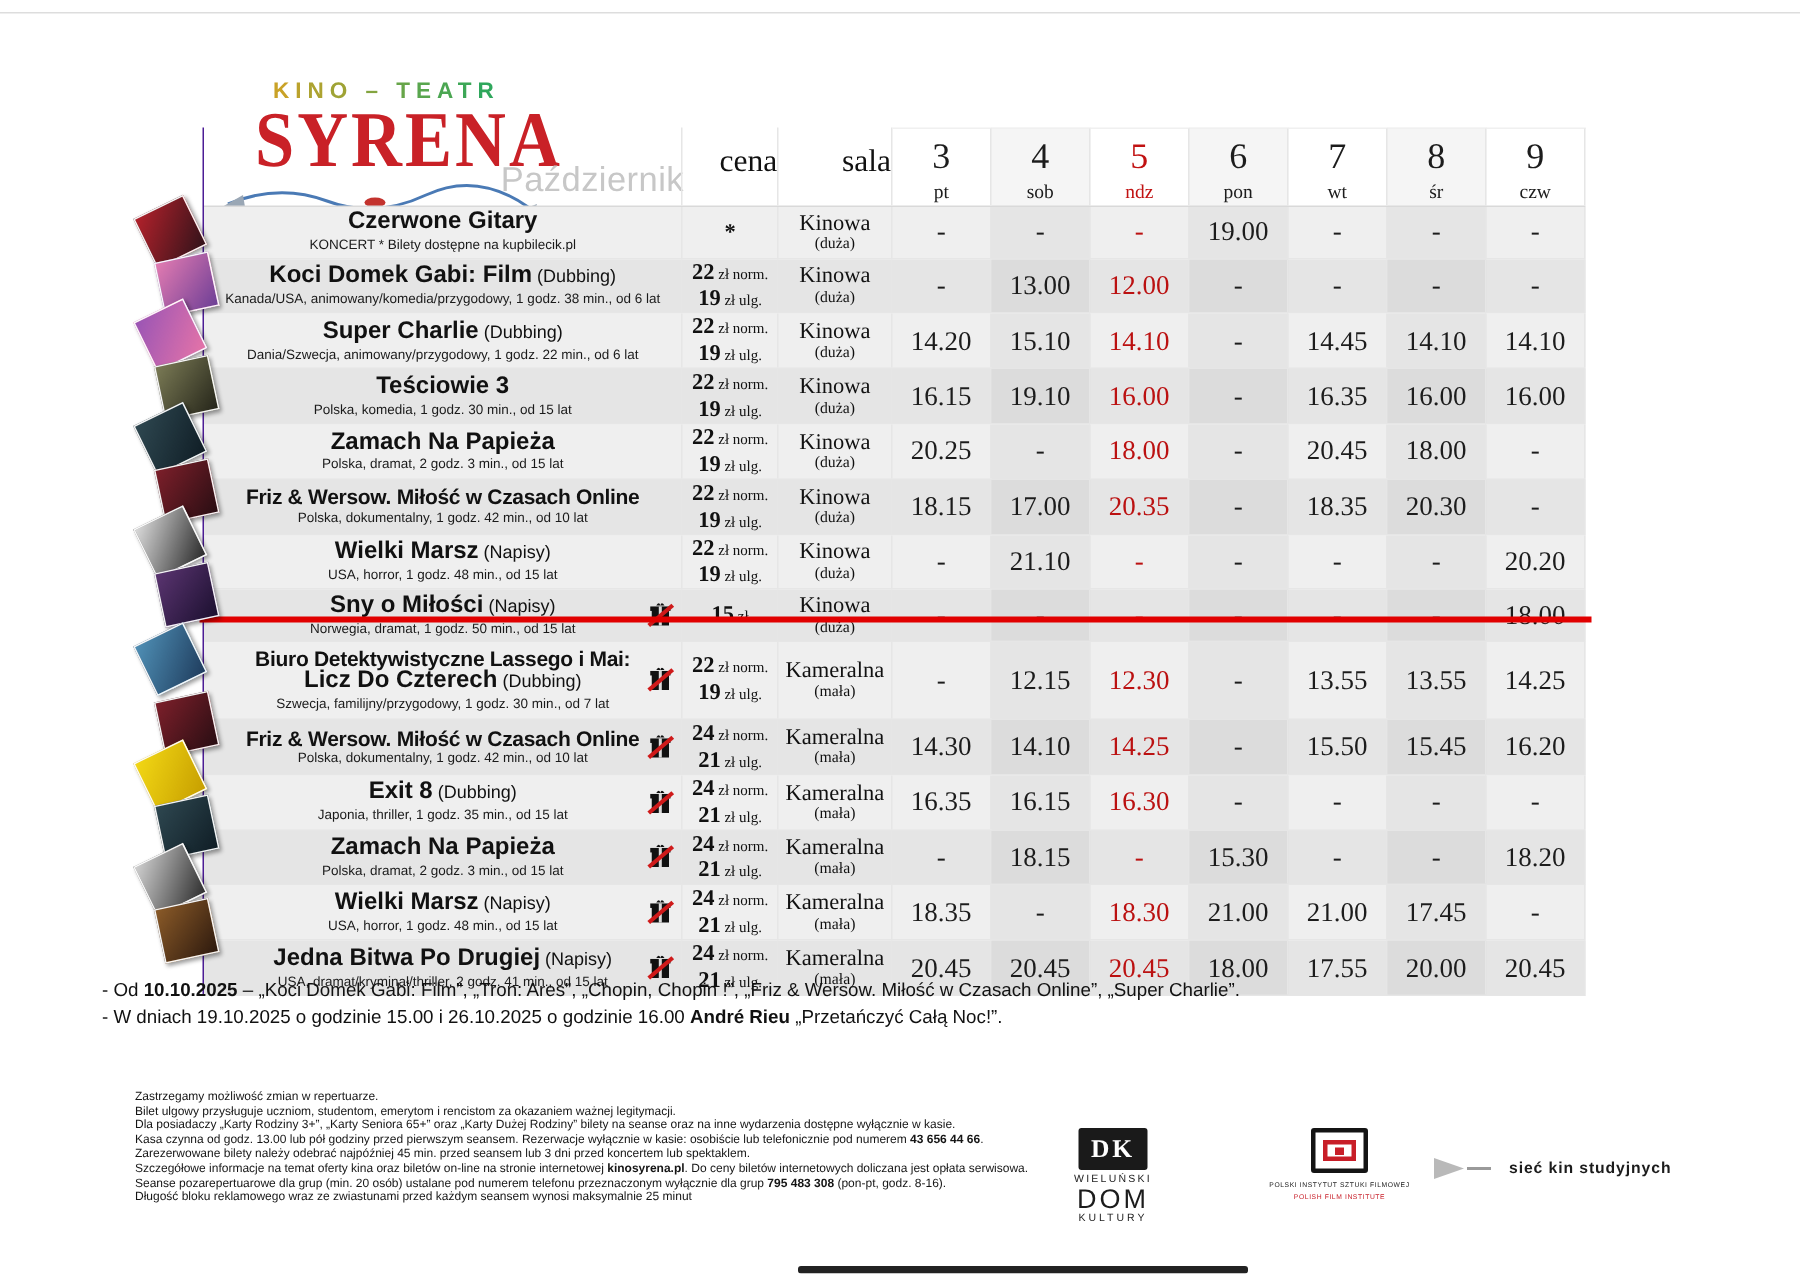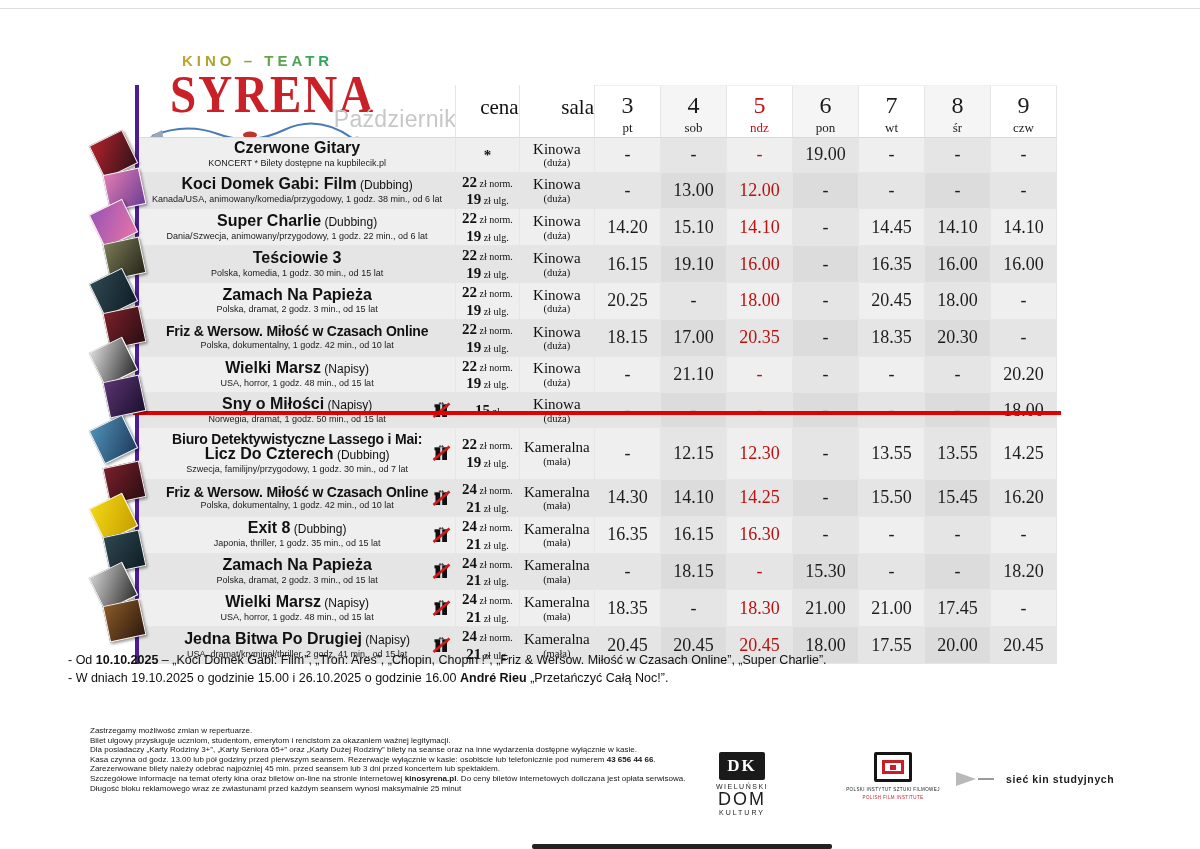--- a/index.html
+++ b/index.html
@@ -18,7 +18,7 @@
   .month { position:absolute; left:284px; top:106px; width:172px; text-align:right; font-size:23px; color:#c7c7c7; letter-spacing:.3px; }
 
   
-  .table { position:absolute; left:135px; top:85px; width:922px; border-left:4px solid #4c1d95; }
+  .table { position:absolute; left:135px; top:85px; width:922px; border-left:1px solid #4c1d95; }
   .hrow { display:flex; height:53px; border-bottom:1px solid #d9d9d9; }
   .cell { border-right:1px solid #e6e6e6; }
   .head-title { width:320px; }

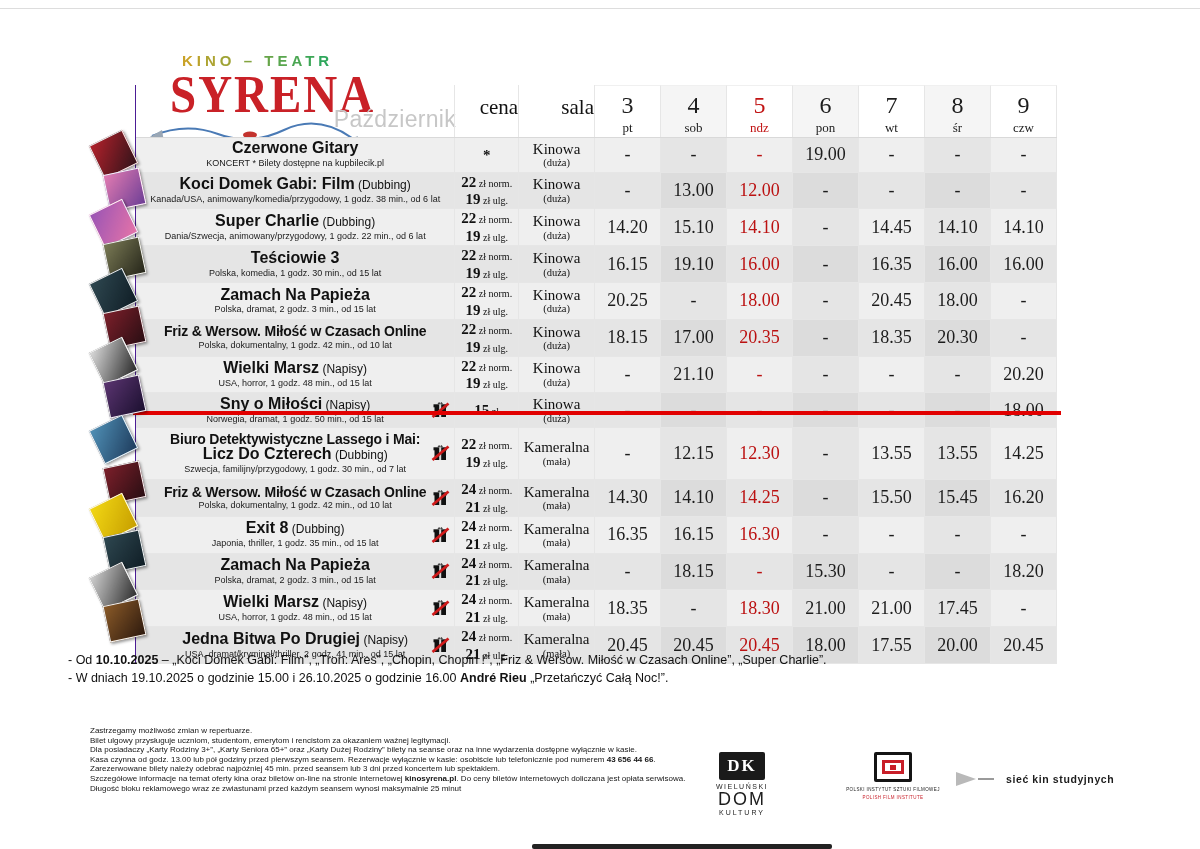--- a/index.html
+++ b/index.html
@@ -512,6 +512,7 @@
       <div class="fine-line"><span>Kasa czynna od godz. 13.00 lub pół godziny przed pierwszym seansem. Rezerwacje wyłącznie w kasie: osobiście lub telefonicznie pod numerem </span><span class="b">43 656 44 66</span><span>.</span></div>
       <div class="fine-line"><span>Zarezerwowane bilety należy odebrać najpóźniej 45 min. przed seansem lub 3 dni przed koncertem lub spektaklem.</span></div>
       <div class="fine-line"><span>Szczegółowe informacje na temat oferty kina oraz biletów on-line na stronie internetowej </span><span class="b">kinosyrena.pl</span><span>. Do ceny biletów internetowych doliczana jest opłata serwisowa.</span></div>
+      <div class="fine-line"><span>Seanse pozarepertuarowe dla grup (min. 20 osób) ustalane pod numerem telefonu przeznaczonym wyłącznie dla grup </span><span class="b">795 483 308</span><span> (pon-pt, godz. 8-16).</span></div>
       <div class="fine-line"><span>Długość bloku reklamowego wraz ze zwiastunami przed każdym seansem wynosi maksymalnie 25 minut</span></div>
     </div>
 

